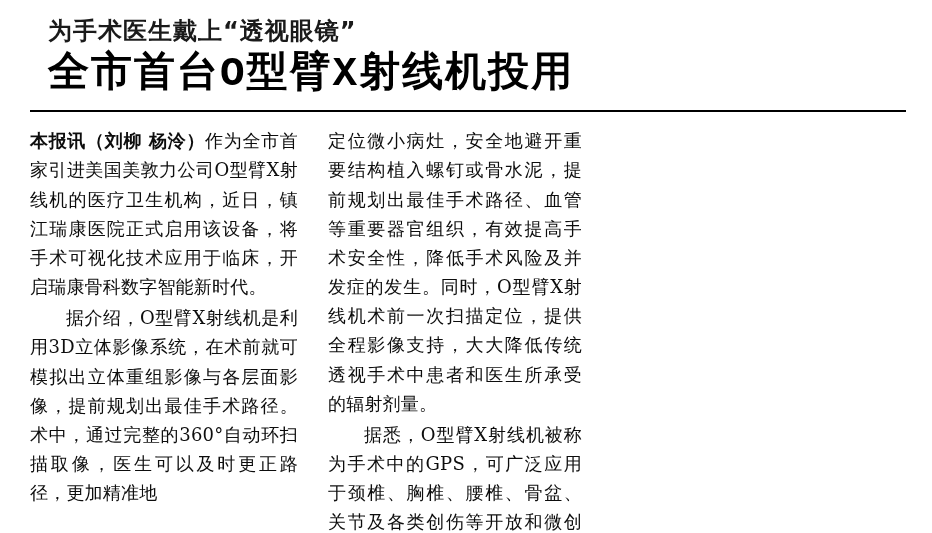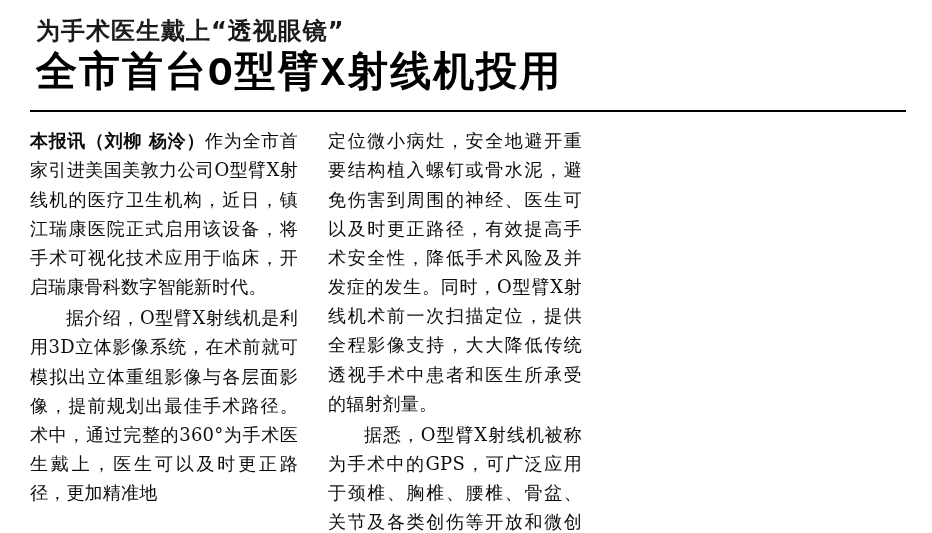--- a/index.html
+++ b/index.html
@@ -23,6 +23,7 @@
   }
   .headline-block {
     padding-left: 6px;
+    margin-left: 12px;
   }
   .kicker {
     font-family: "DejaVu Sans", "Liberation Sans", sans-serif;

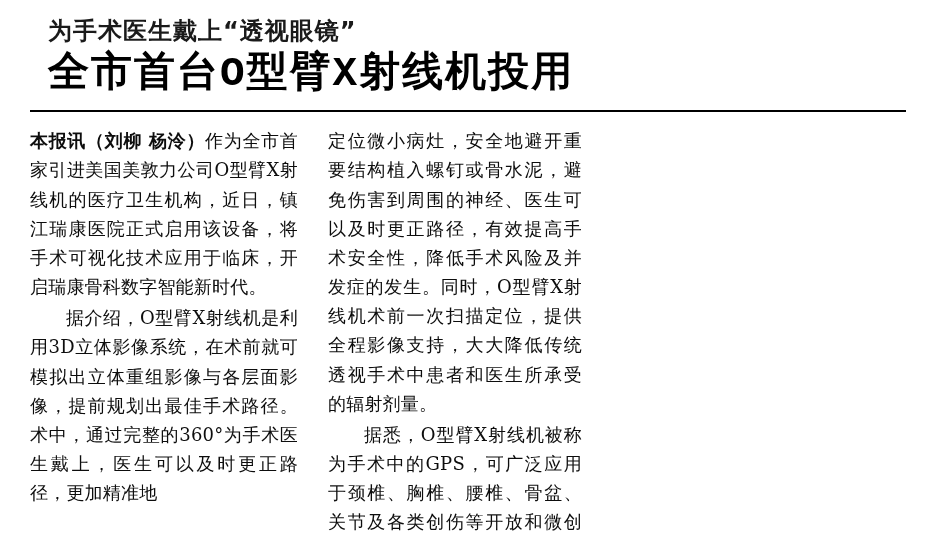--- a/index.html
+++ b/index.html
@@ -101,7 +101,7 @@
     </div>
 
     <div class="col">
-      <p>定位微小病灶，安全地避开重要结构植入螺钉或骨水泥，避免伤害到周围的神经、医生可以及时更正路径，有效提高手术安全性，降低手术风险及并发症的发生。同时，O型臂X射线机术前一次扫描定位，提供全程影像支持，大大降低传统透视手术中患者和医生所承受的辐射剂量。</p>
+      <p>定位微小病灶，安全地避开重要结构植入螺钉或骨水泥，提前规划出最佳手术路径、血管等重要器官组织，有效提高手术安全性，降低手术风险及并发症的发生。同时，O型臂X射线机术前一次扫描定位，提供全程影像支持，大大降低传统透视手术中患者和医生所承受的辐射剂量。</p>
       <p class="indent">据悉，O型臂X射线机被称为手术中的GPS，可广泛应用于颈椎、胸椎、腰椎、骨盆、关节及各类创伤等开放和微创骨科</p>
     </div>
 

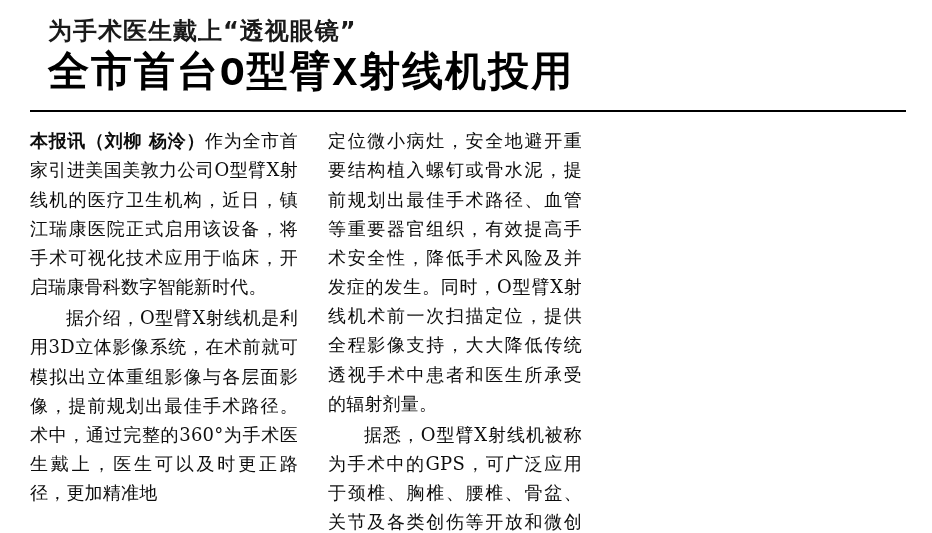--- a/index.html
+++ b/index.html
@@ -97,7 +97,7 @@
 
     <div class="col">
       <p><span class="lead-source">本报讯（刘柳  杨泠）</span><span>作为全市首家引进美国美敦力公司O型臂X射线机的医疗卫生机构，近日，镇江瑞康医院正式启用该设备，将手术可视化技术应用于临床，开启瑞康骨科数字智能新时代。</span></p>
-      <p class="indent">据介绍，O型臂X射线机是利用3D立体影像系统，在术前就可模拟出立体重组影像与各层面影像，提前规划出最佳手术路径。术中，通过完整的360°为手术医生戴上，医生可以及时更正路径，更加精准地</p>
+      <p class="indent">据介绍，O型臂X射线机是利用3D立体影像系统，在术前就可模拟出立体重组影像与各层面影像，提前规划出最佳手术路径。术中，通过完整的360°自动环扫描取像，医生可以及时更正路径，更加精准地</p>
     </div>
 
     <div class="col">

